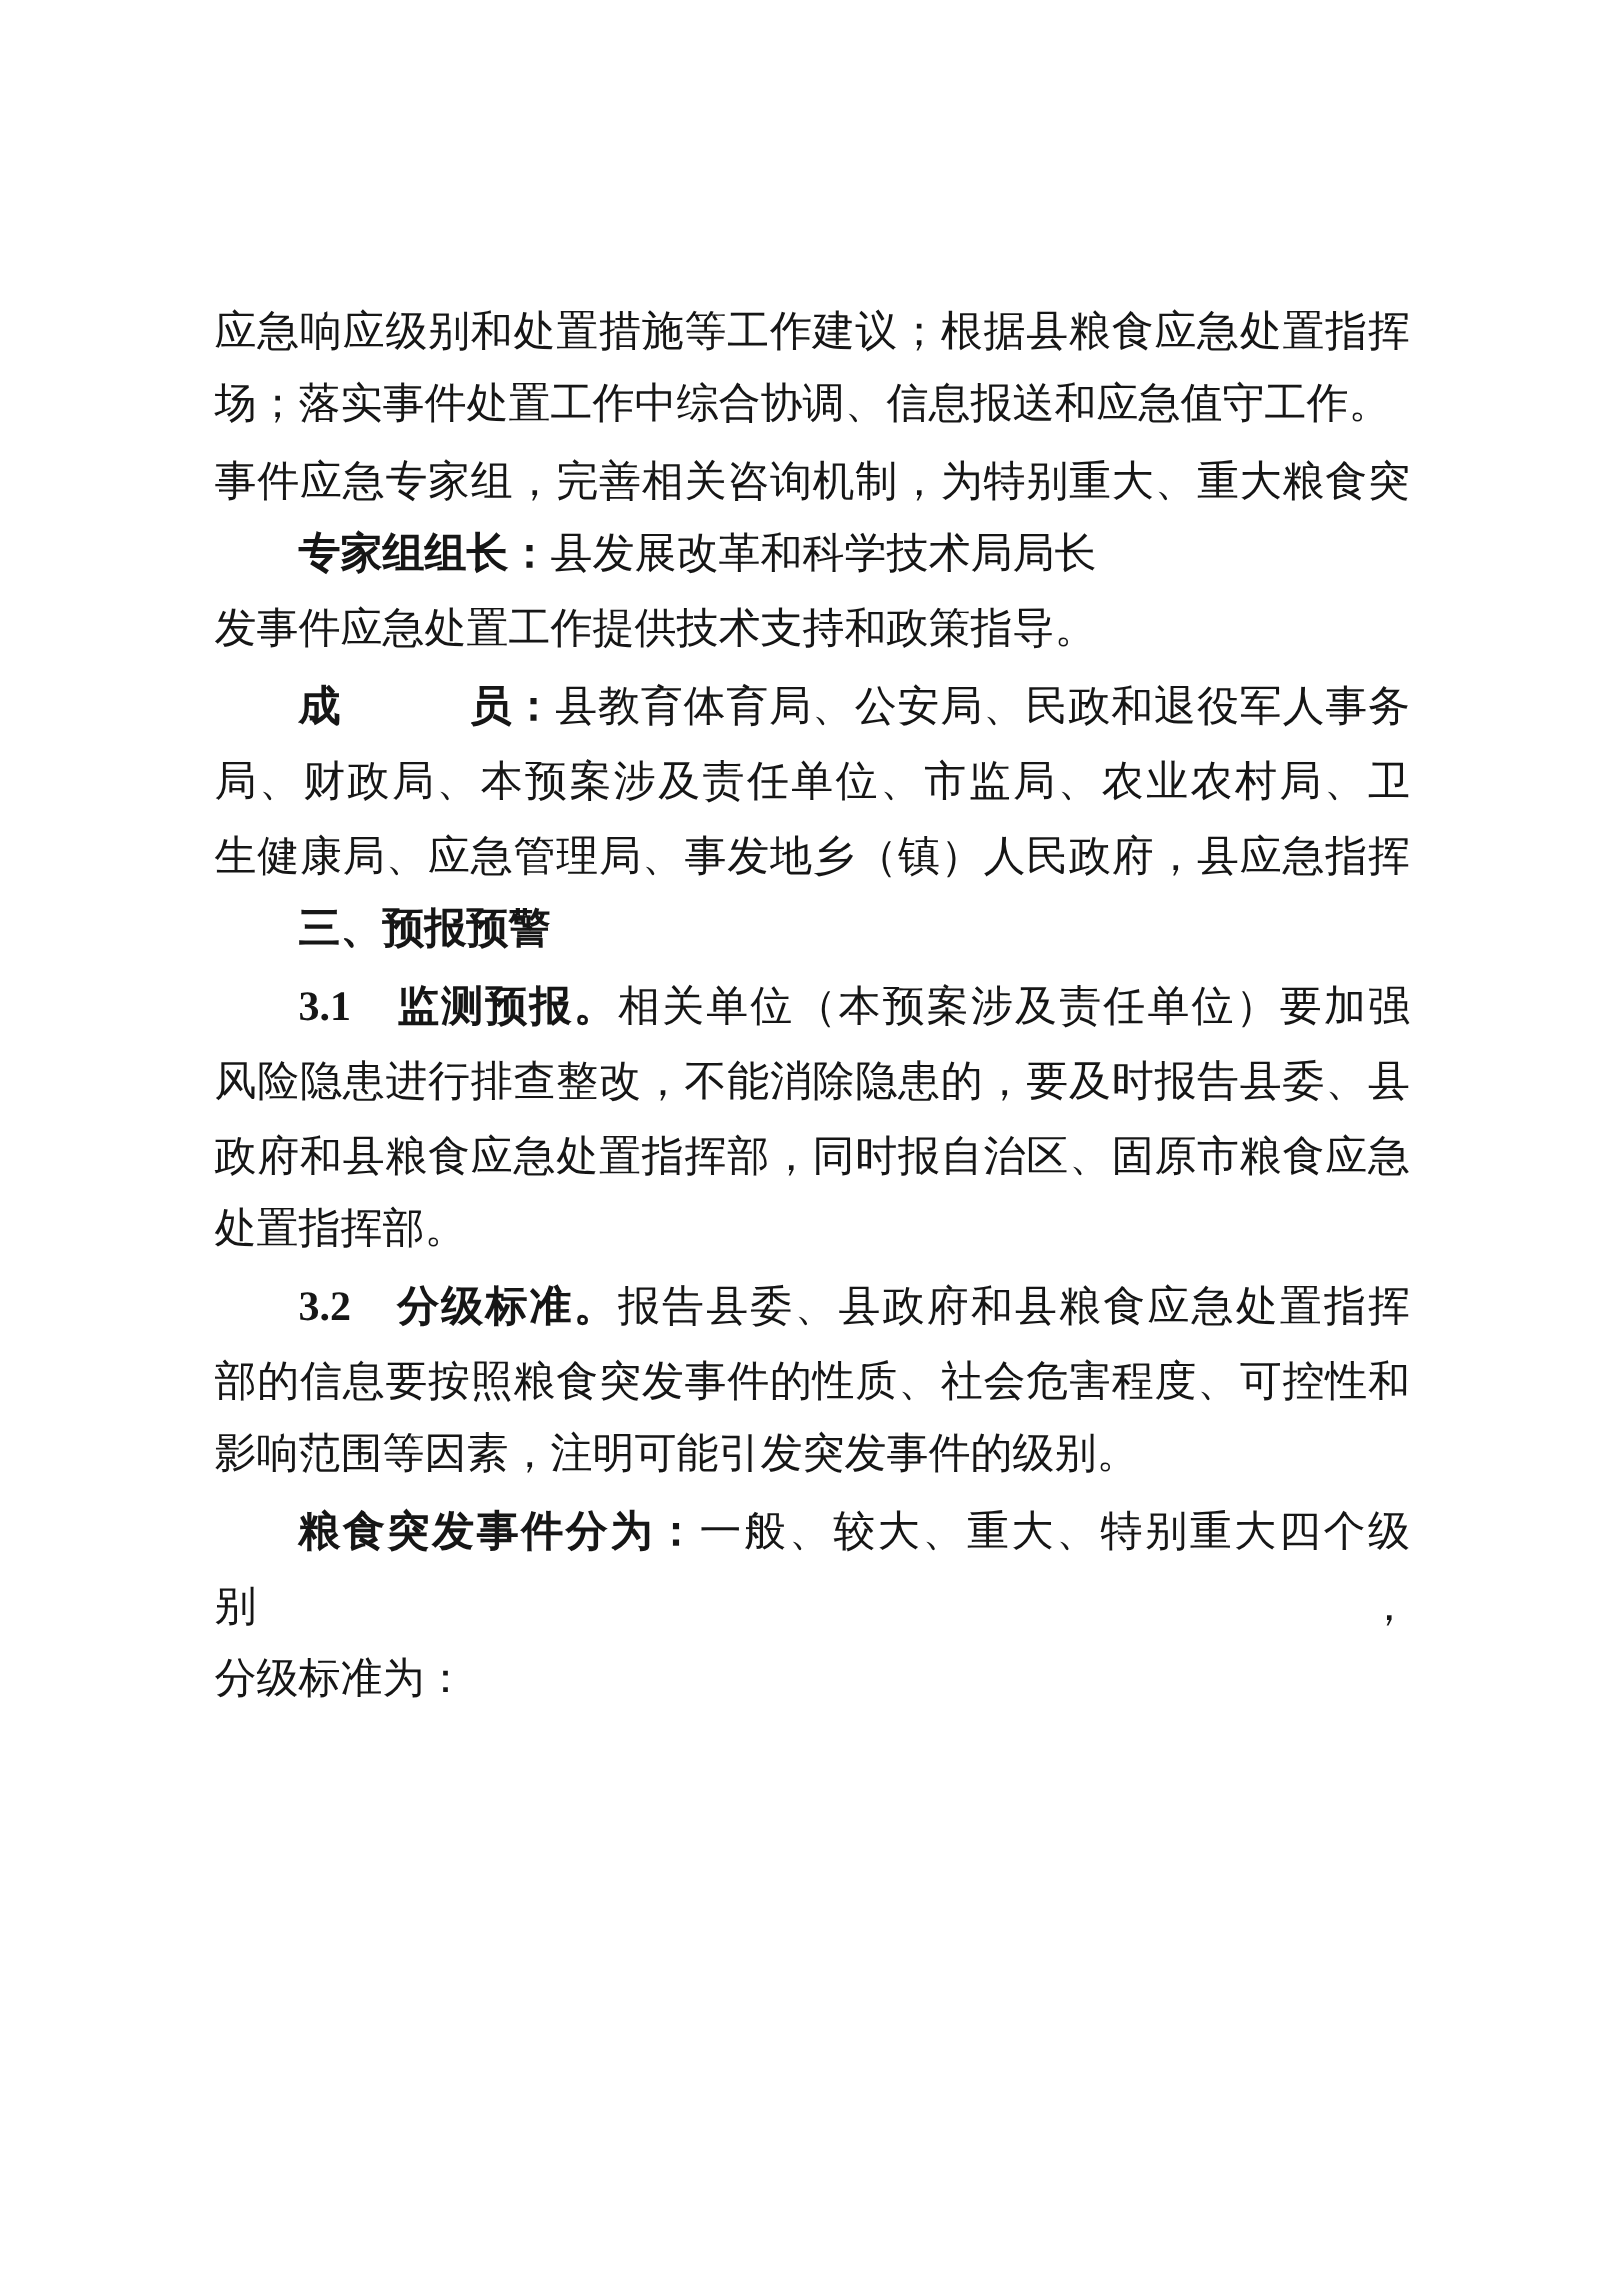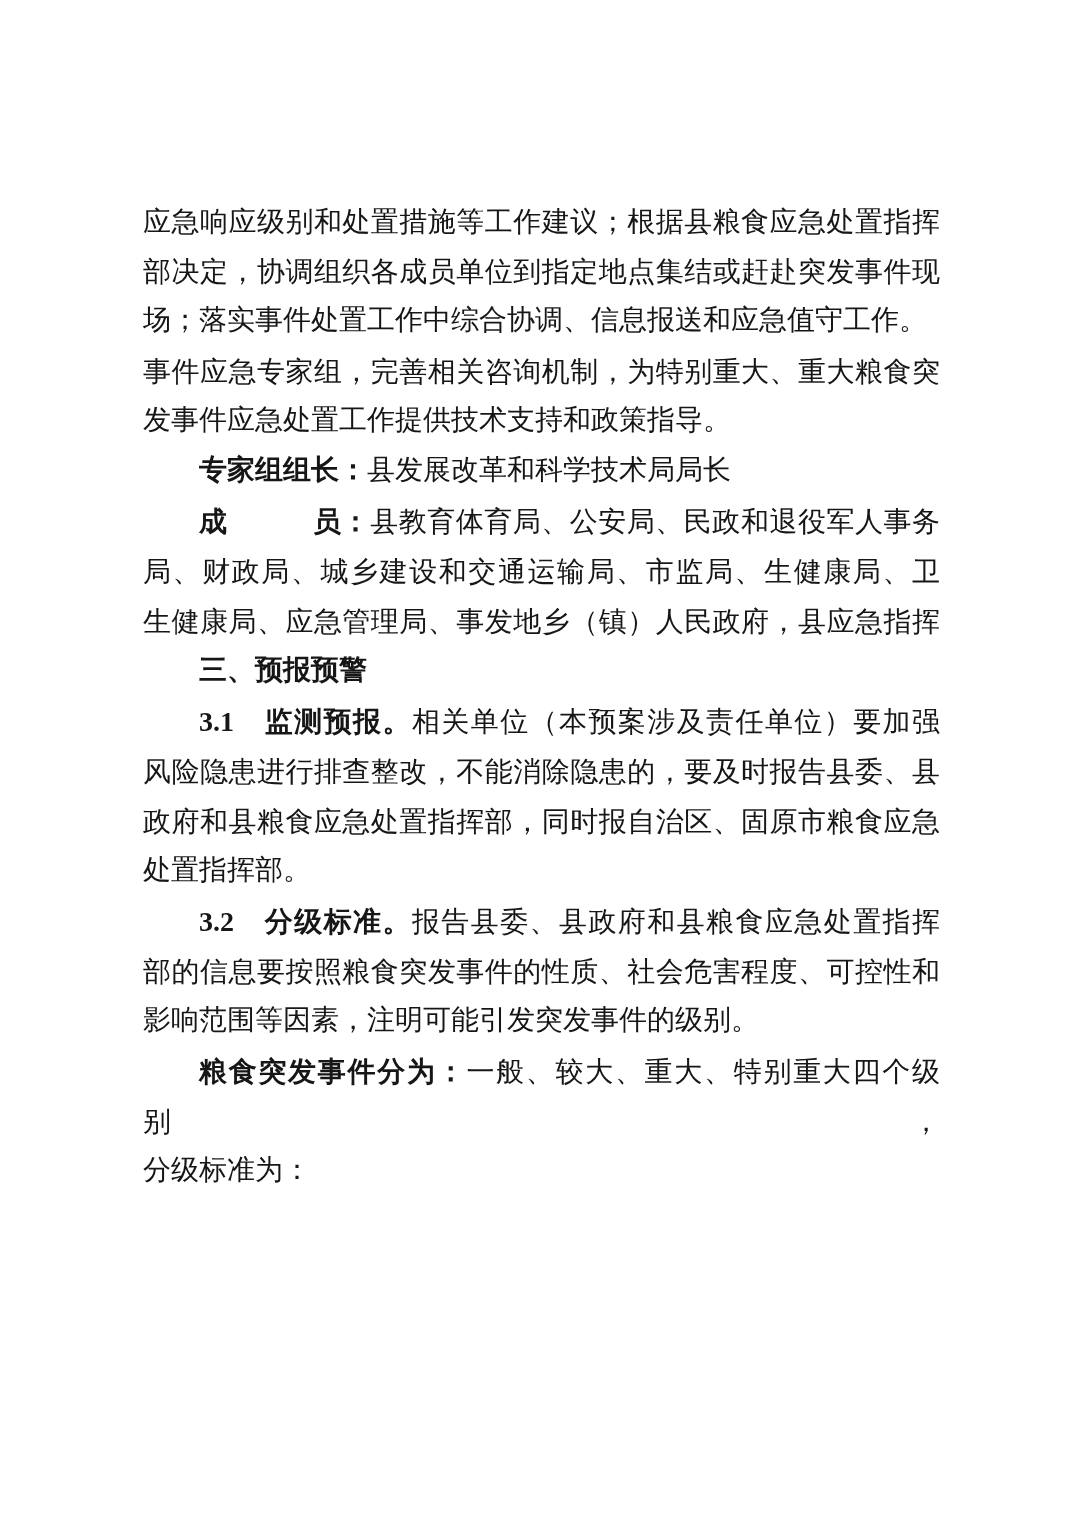--- a/index.html
+++ b/index.html
@@ -42,7 +42,6 @@
 
   <div class="line"><span class="b"></span><span>应急响应级别和处置措施等工作建议；根据县粮食应急处置指挥</span></div>
 
-  <div class="line"><span class="b"></span><span>部决定，协调组织各成员单位到指定地点集结或赶赴突发事件现</span></div>
 
   <div class="line last"><span class="b"></span><span>场；落实事件处置工作中综合协调、信息报送和应急值守工作。</span></div>
 

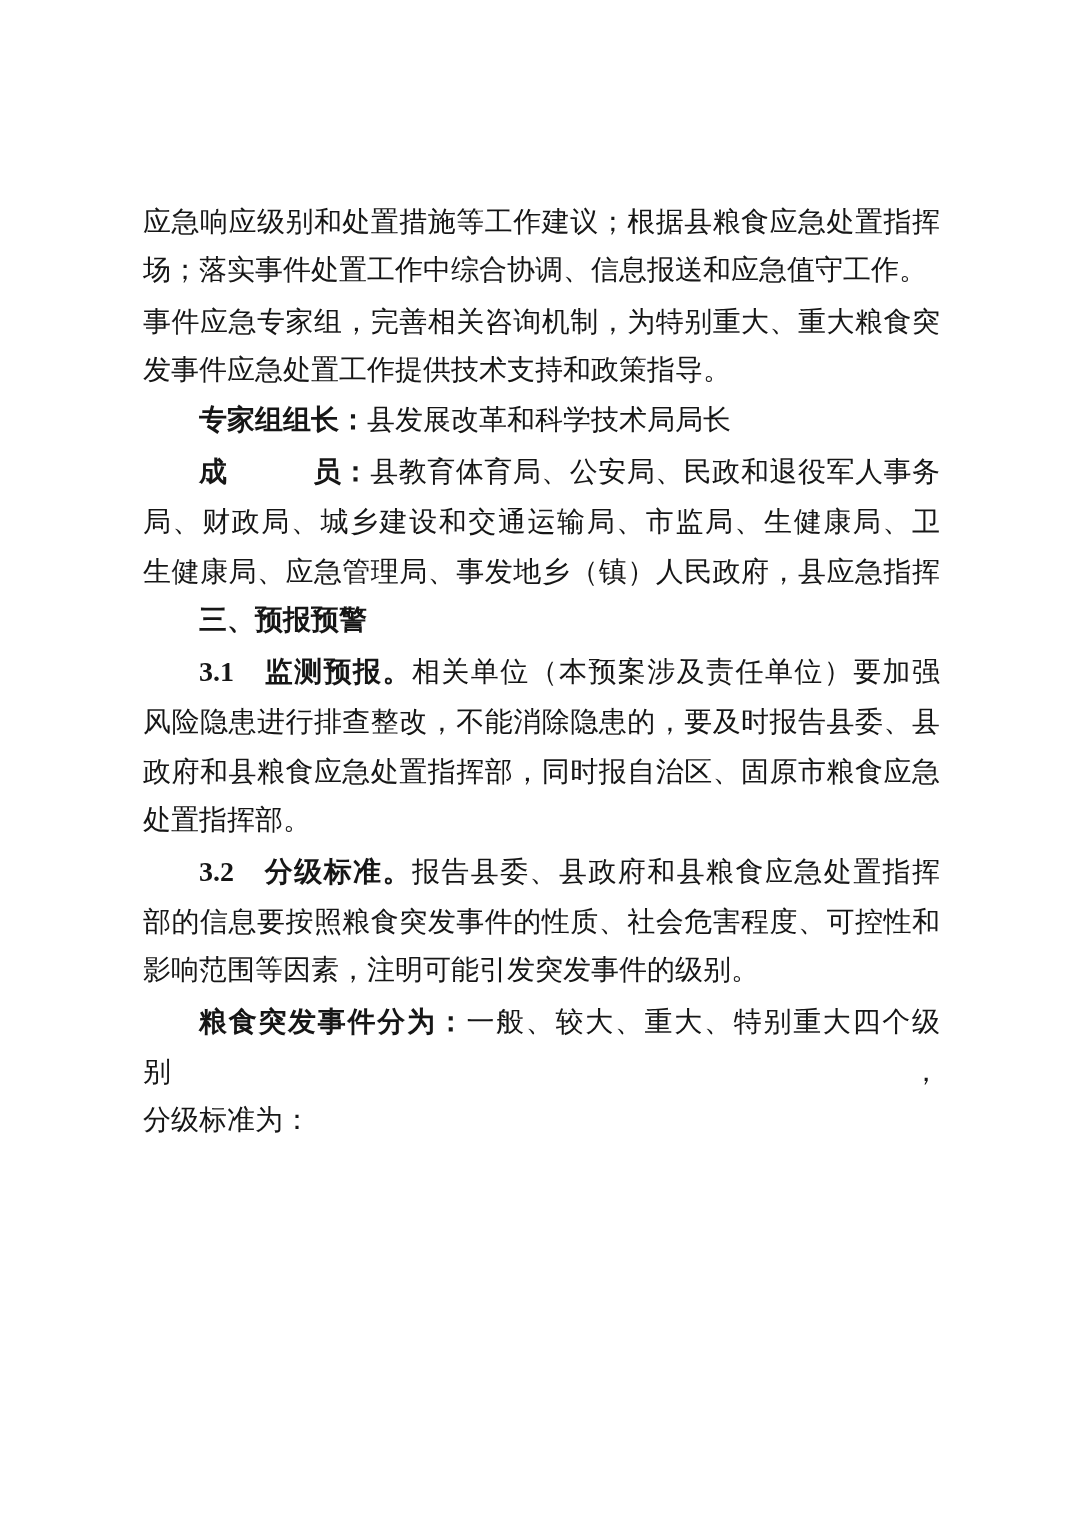--- a/index.html
+++ b/index.html
@@ -48,9 +48,9 @@
 
   <div class="line"><span class="b"></span><span>事件应急专家组，完善相关咨询机制，为特别重大、重大粮食突</span></div>
 
+  <div class="line indent last"><span class="b">专家组组长：</span><span>县发展改革和科学技术局局长</span></div>
+
   <div class="line last"><span class="b"></span><span>发事件应急处置工作提供技术支持和政策指导。</span></div>
-
-  <div class="line indent last"><span class="b">专家组组长：</span><span>县发展改革和科学技术局局长</span></div>
 
   <div class="line indent"><span class="b">成　　　员：</span><span>县教育体育局、公安局、民政和退役军人事务</span></div>
 

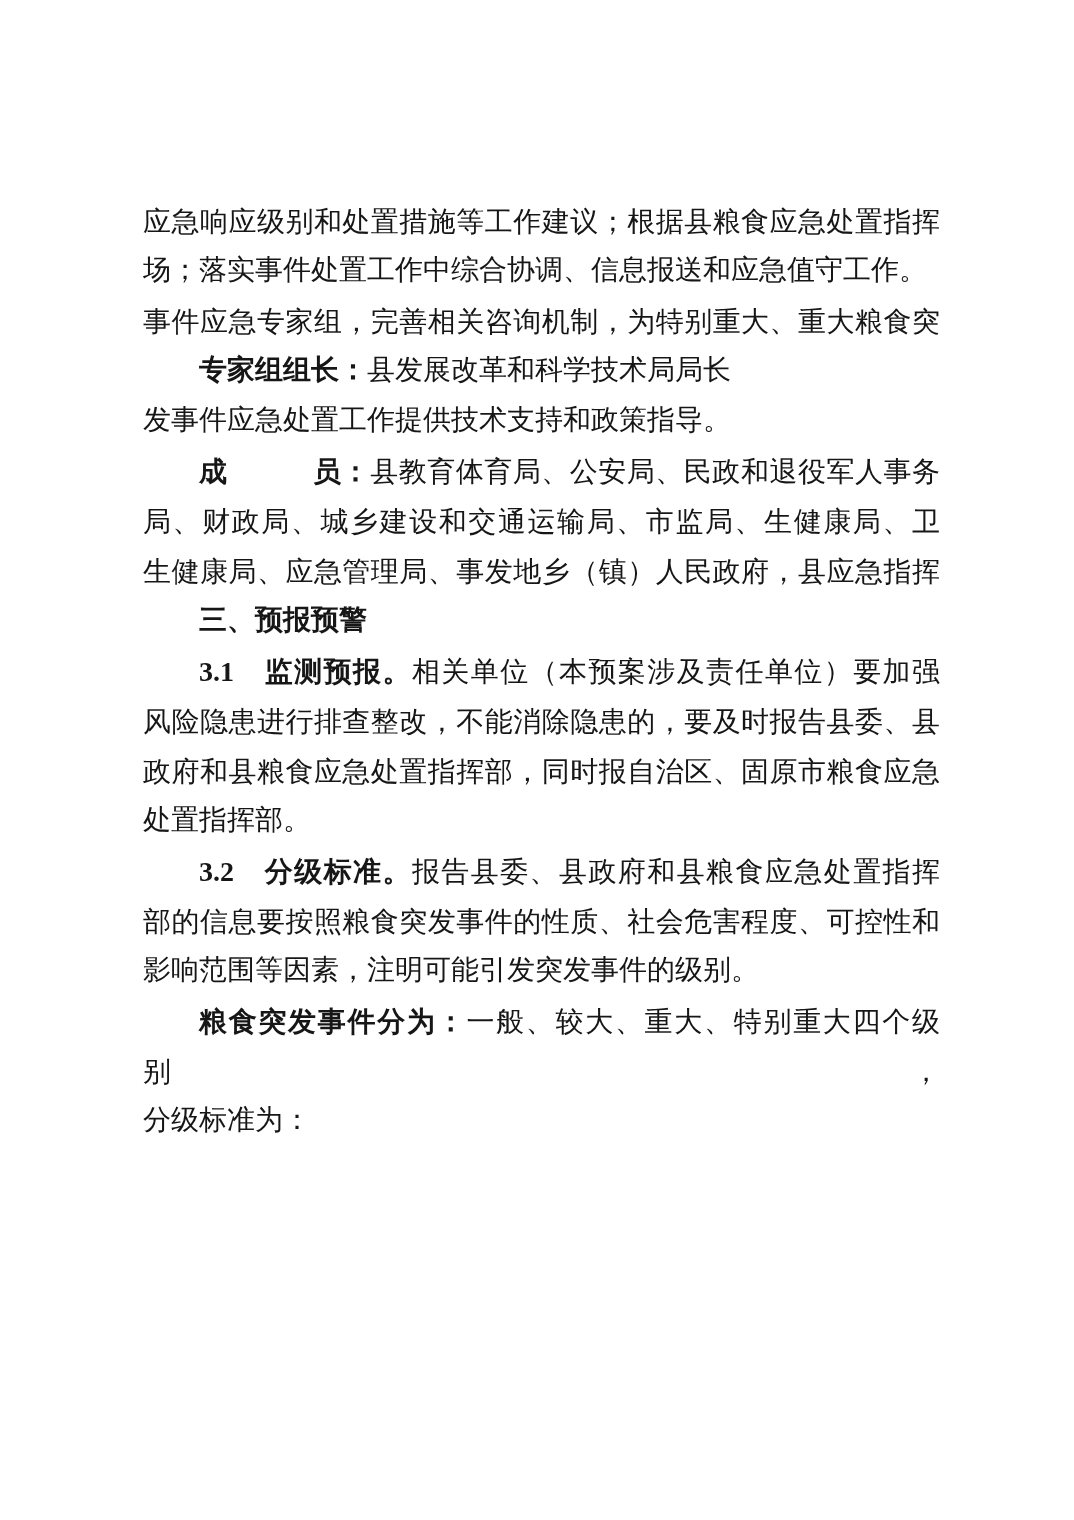--- a/index.html
+++ b/index.html
@@ -54,7 +54,7 @@
 
   <div class="line indent"><span class="b">成　　　员：</span><span>县教育体育局、公安局、民政和退役军人事务</span></div>
 
-  <div class="line"><span class="b"></span><span>局、财政局、城乡建设和交通运输局、市监局、生健康局、卫</span></div>
+  <div class="line"><span class="b"></span><span>局、财政局、本预案涉及责任单位、市监局、农业农村局、卫</span></div>
 
   <div class="line"><span class="b"></span><span>生健康局、应急管理局、事发地乡（镇）人民政府，县应急指挥</span></div>
 

